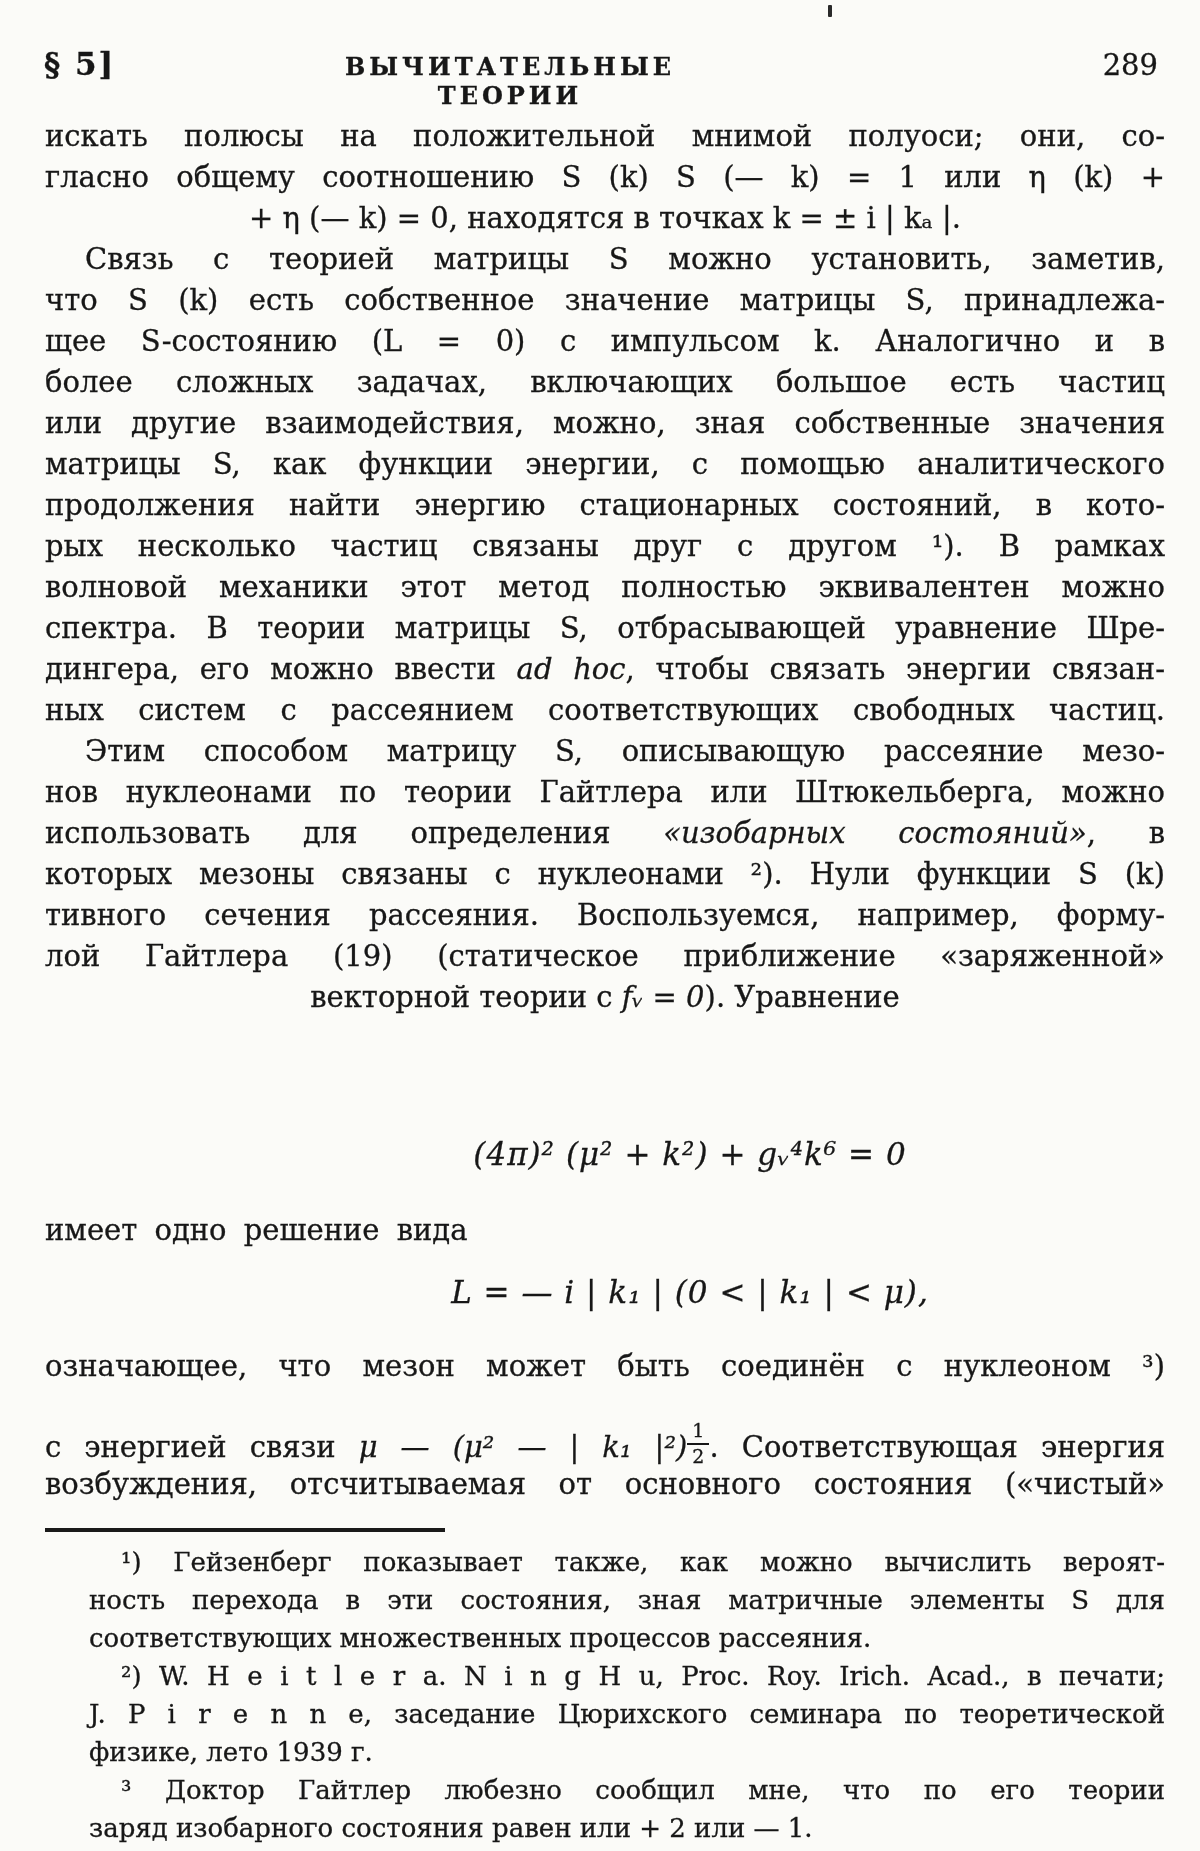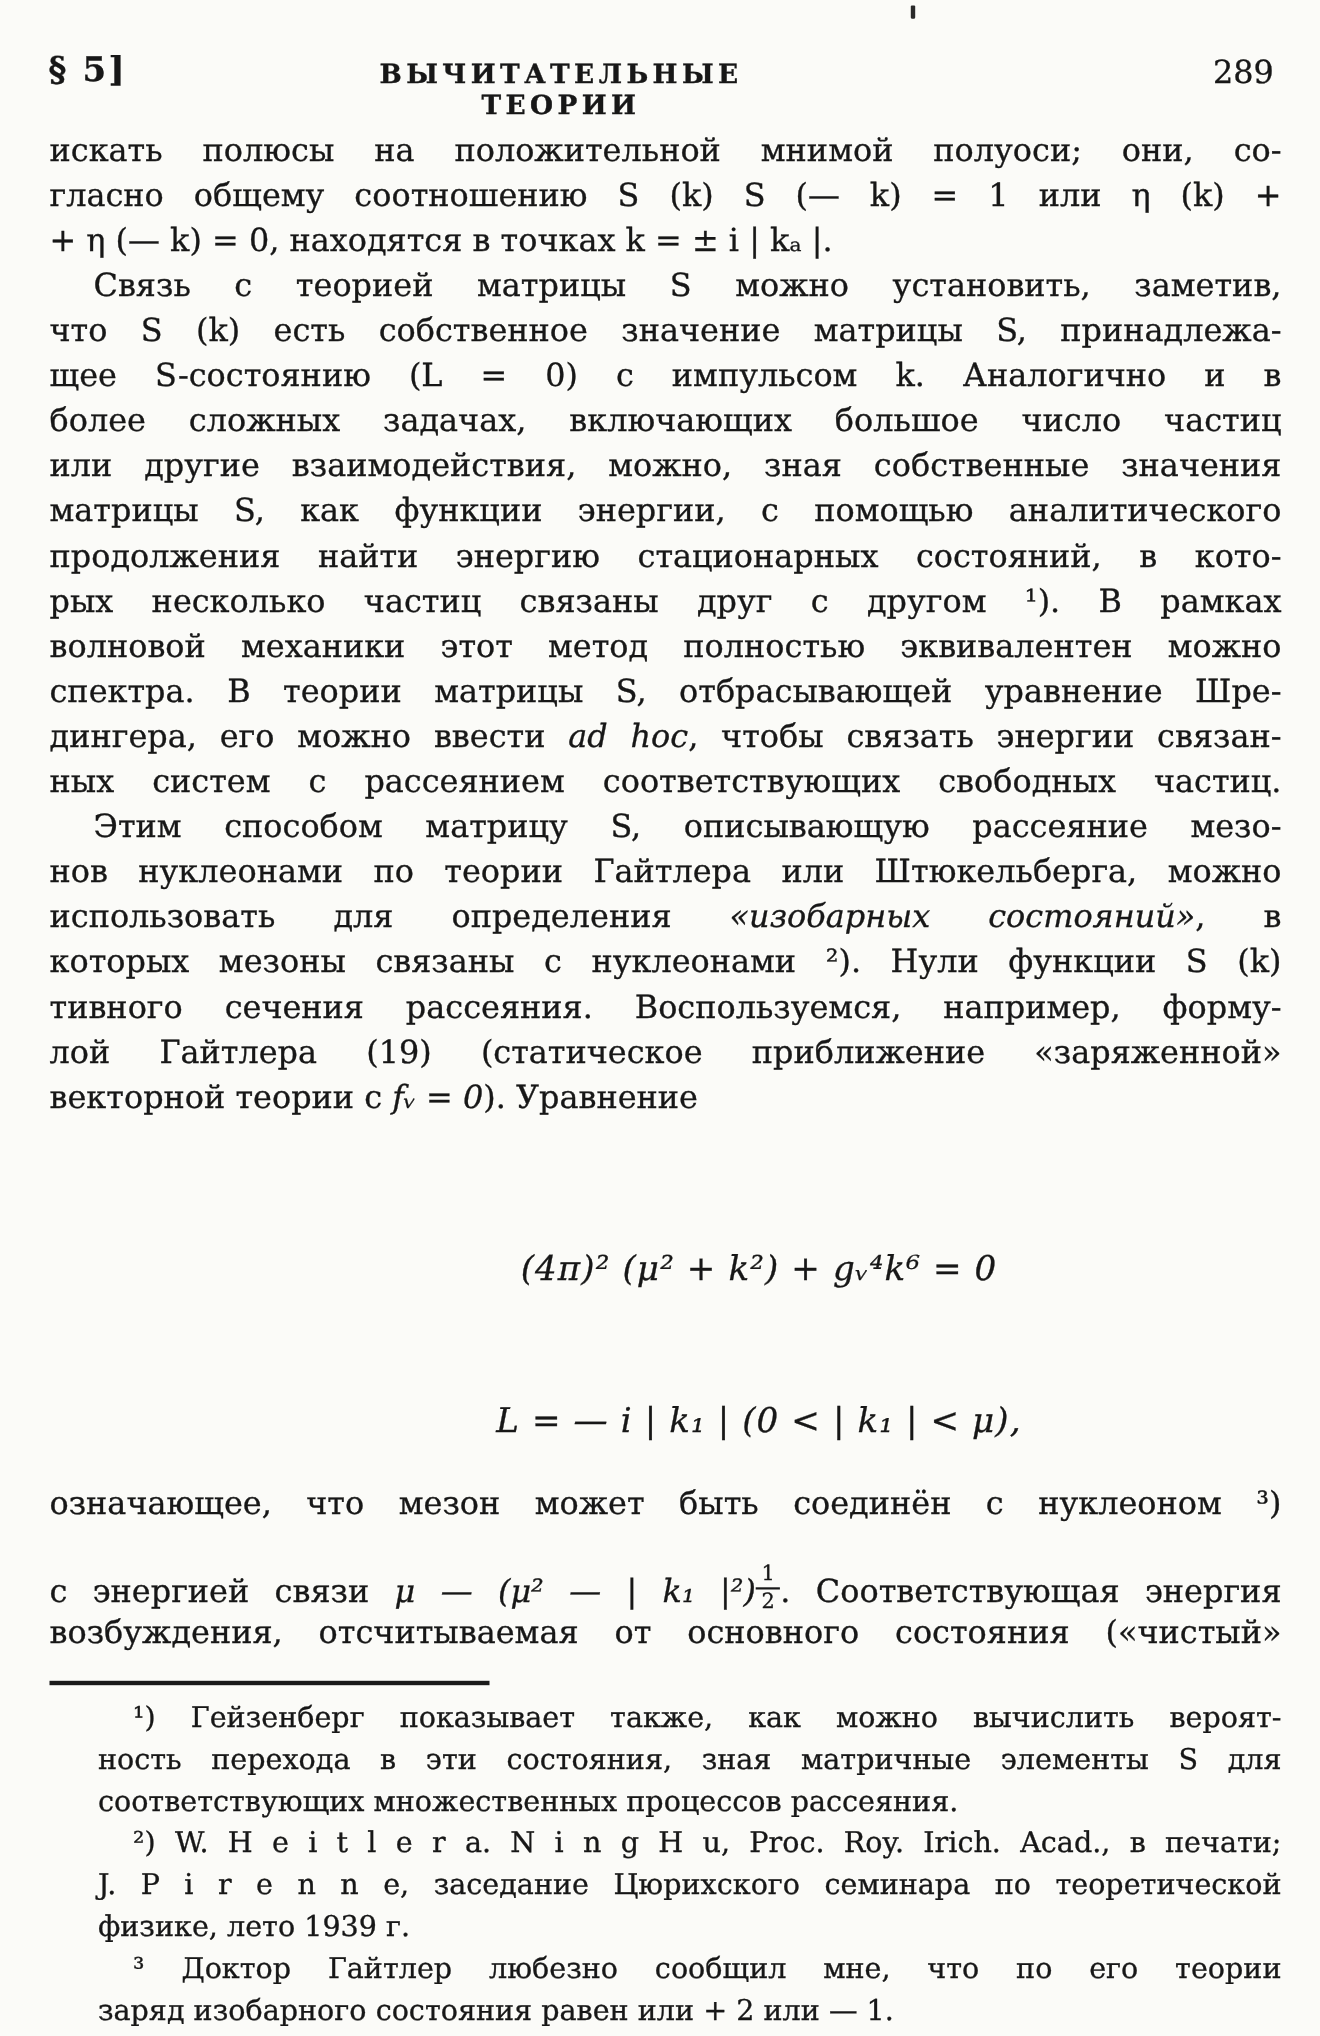--- a/index.html
+++ b/index.html
@@ -18,7 +18,7 @@
   .pgn{position:absolute;right:42px;top:2px;font-size:29px;}
   
   .main{position:absolute;left:45px;top:116px;width:1120px;font-size:29px;}
-  .ln{height:41px;line-height:41px;}
+  .ln{height:41px;line-height:41px;text-align:center;}
   .j{text-align:justify;text-align-last:justify;}
   .ind{text-indent:40px;}
   .it{font-style:italic;}

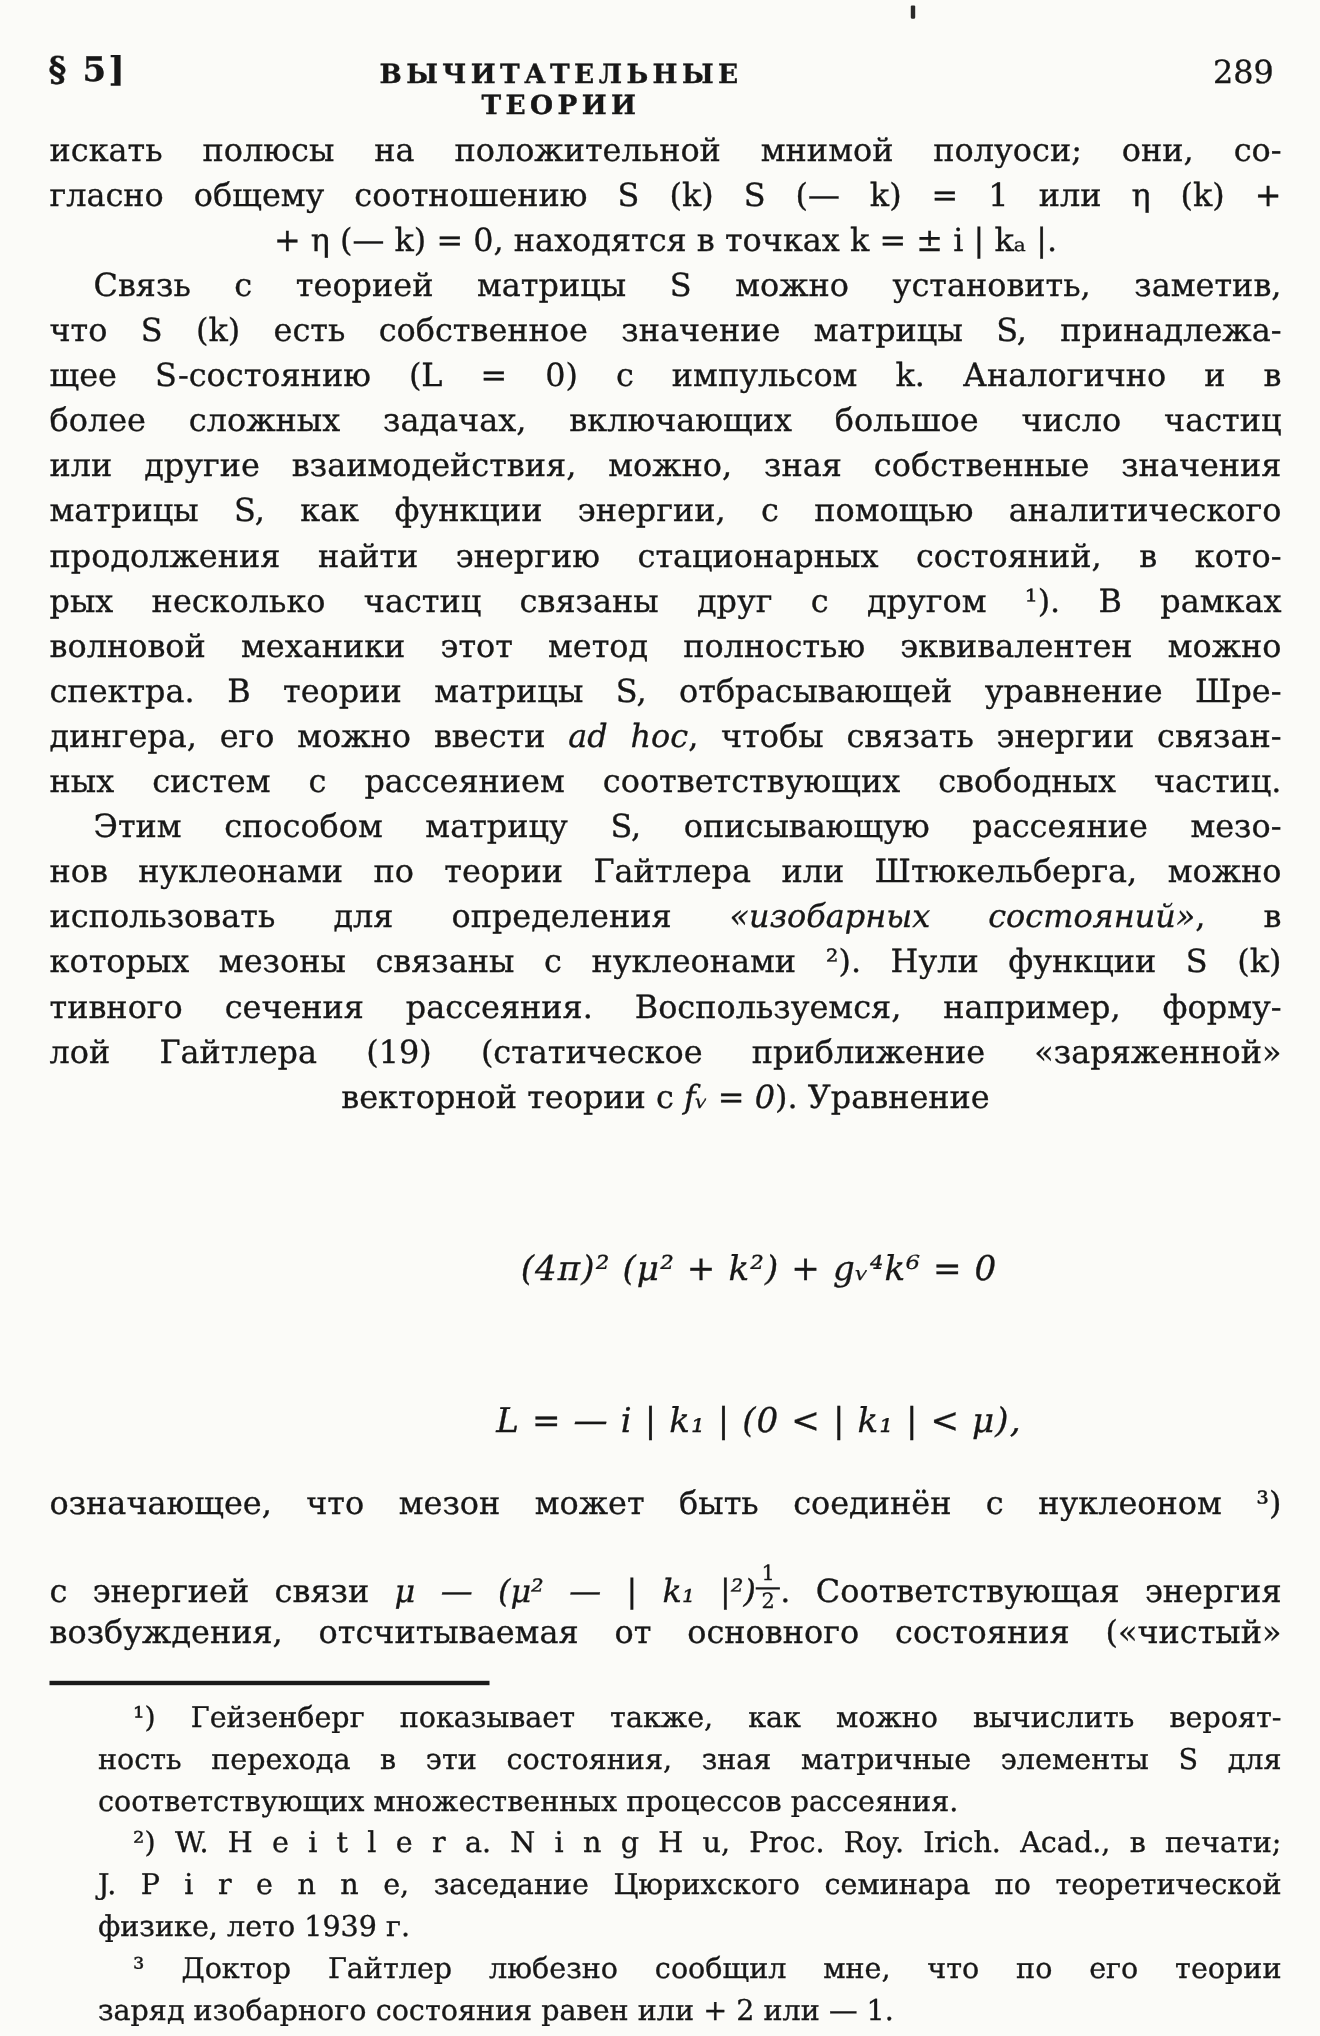--- a/index.html
+++ b/index.html
@@ -63,7 +63,7 @@
     <div class="ln j ind">Связь с теорией матрицы S можно установить, заметив,</div>
     <div class="ln j">что S (k) есть собственное значение матрицы S, принадлежа-</div>
     <div class="ln j">щее S-состоянию (L = 0) с импульсом k. Аналогично и в</div>
-    <div class="ln j">более сложных задачах, включающих большое число частиц</div>
+    <div class="ln j">более сложных задачах, включающих большое есть частиц</div>
     <div class="ln j">или другие взаимодействия, можно, зная собственные значения</div>
     <div class="ln j">матрицы S, как функции энергии, с помощью аналитического</div>
     <div class="ln j">продолжения найти энергию стационарных состояний, в кото-</div>

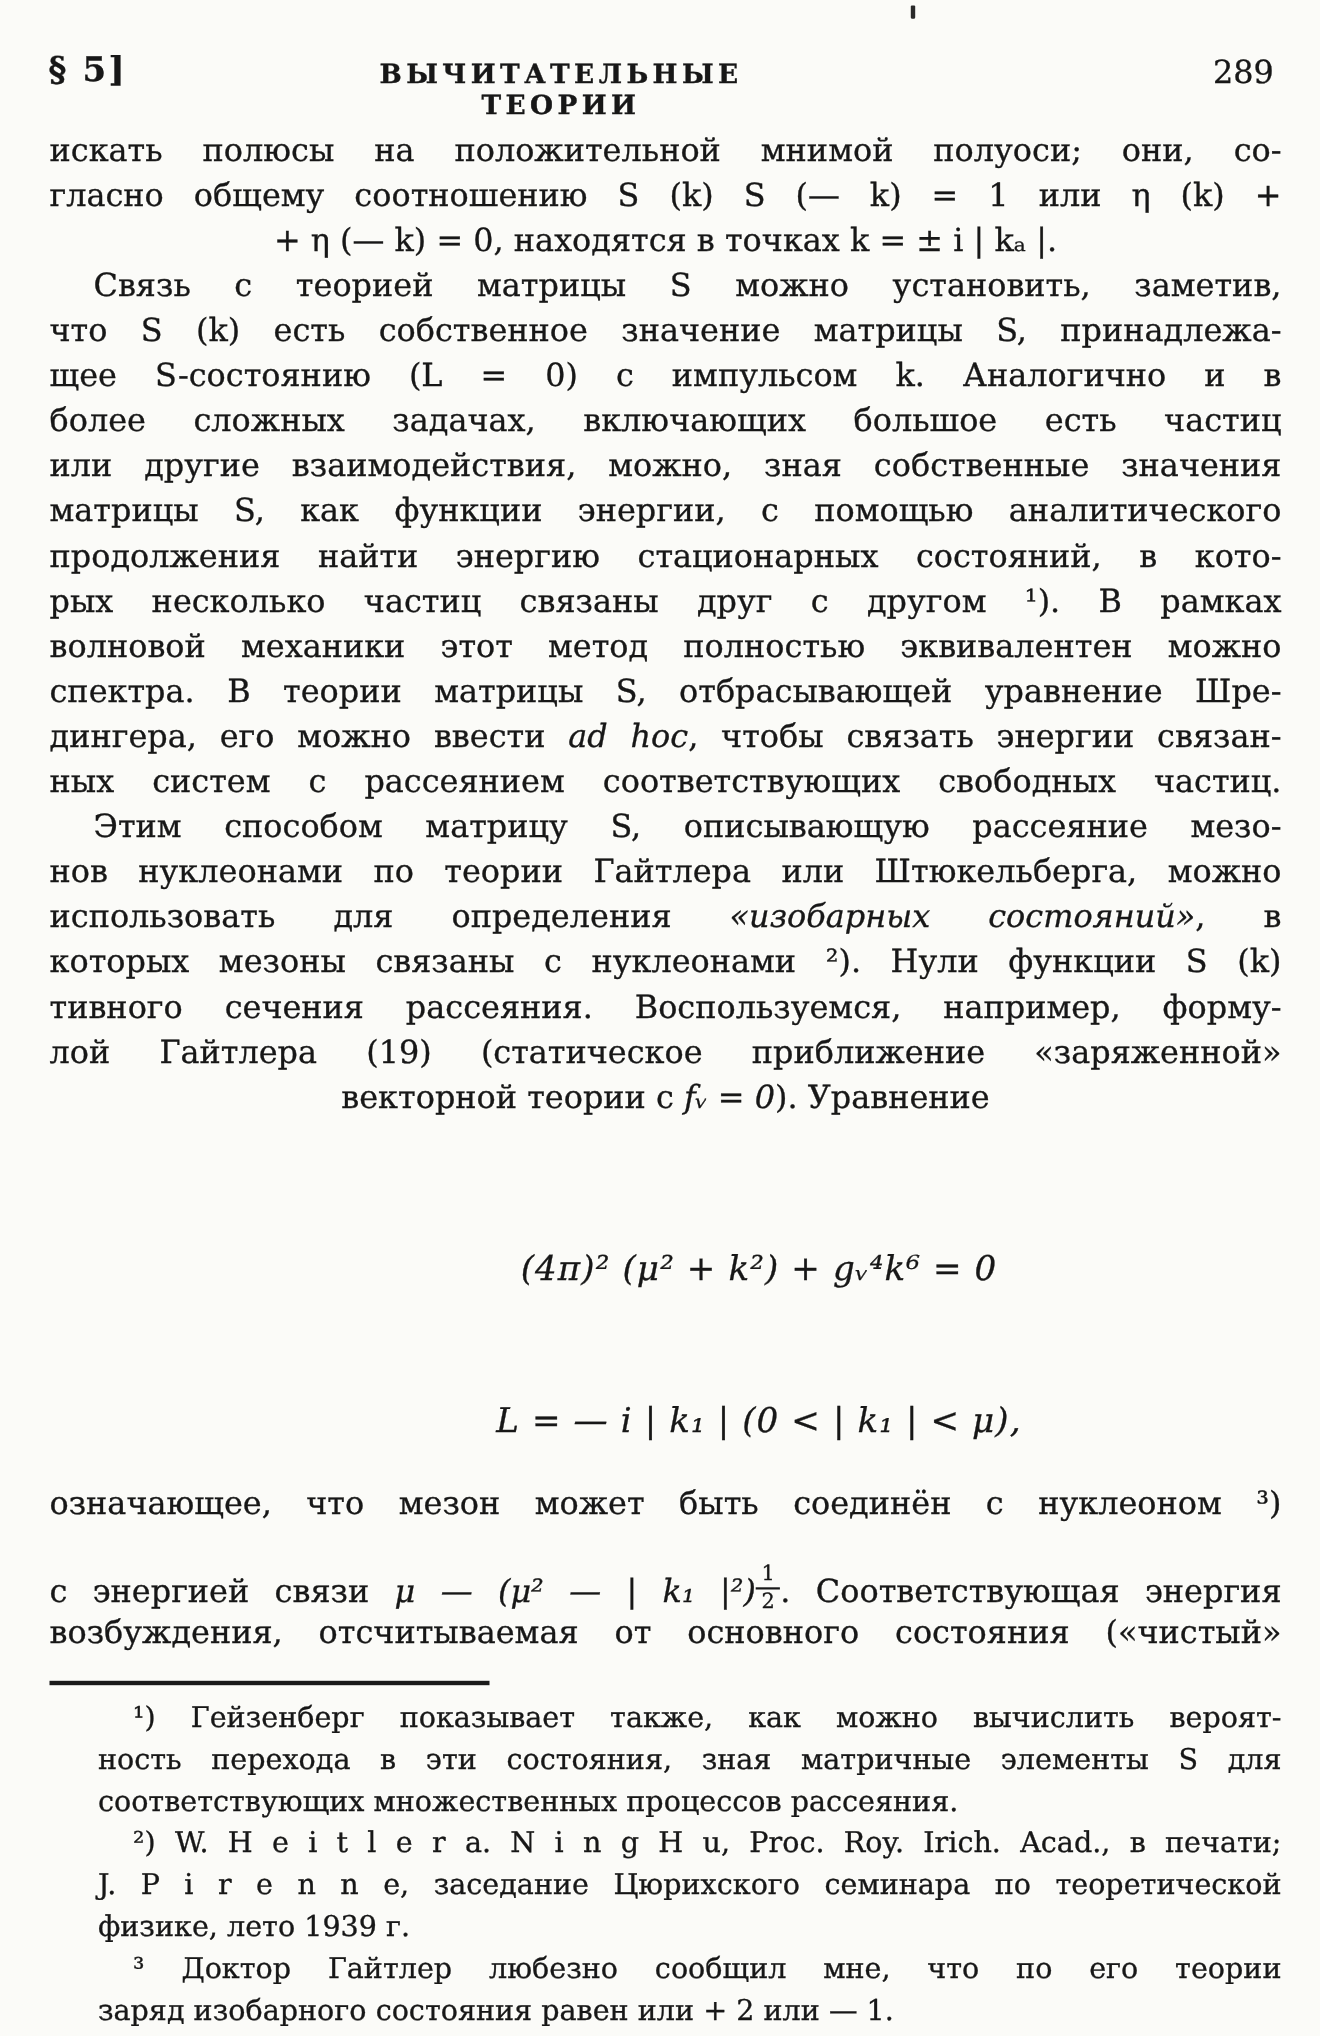--- a/index.html
+++ b/index.html
@@ -83,6 +83,7 @@
 
   <div class="fx fx1">(4π)² (μ² + k²) + gᵥ⁴k⁶ = 0</div>
 
+  <div class="mid">имеет одно решение вида</div>
 
   <div class="fx fx2">L = — i | k₁ | (0 &lt; | k₁ | &lt; μ),</div>
 

